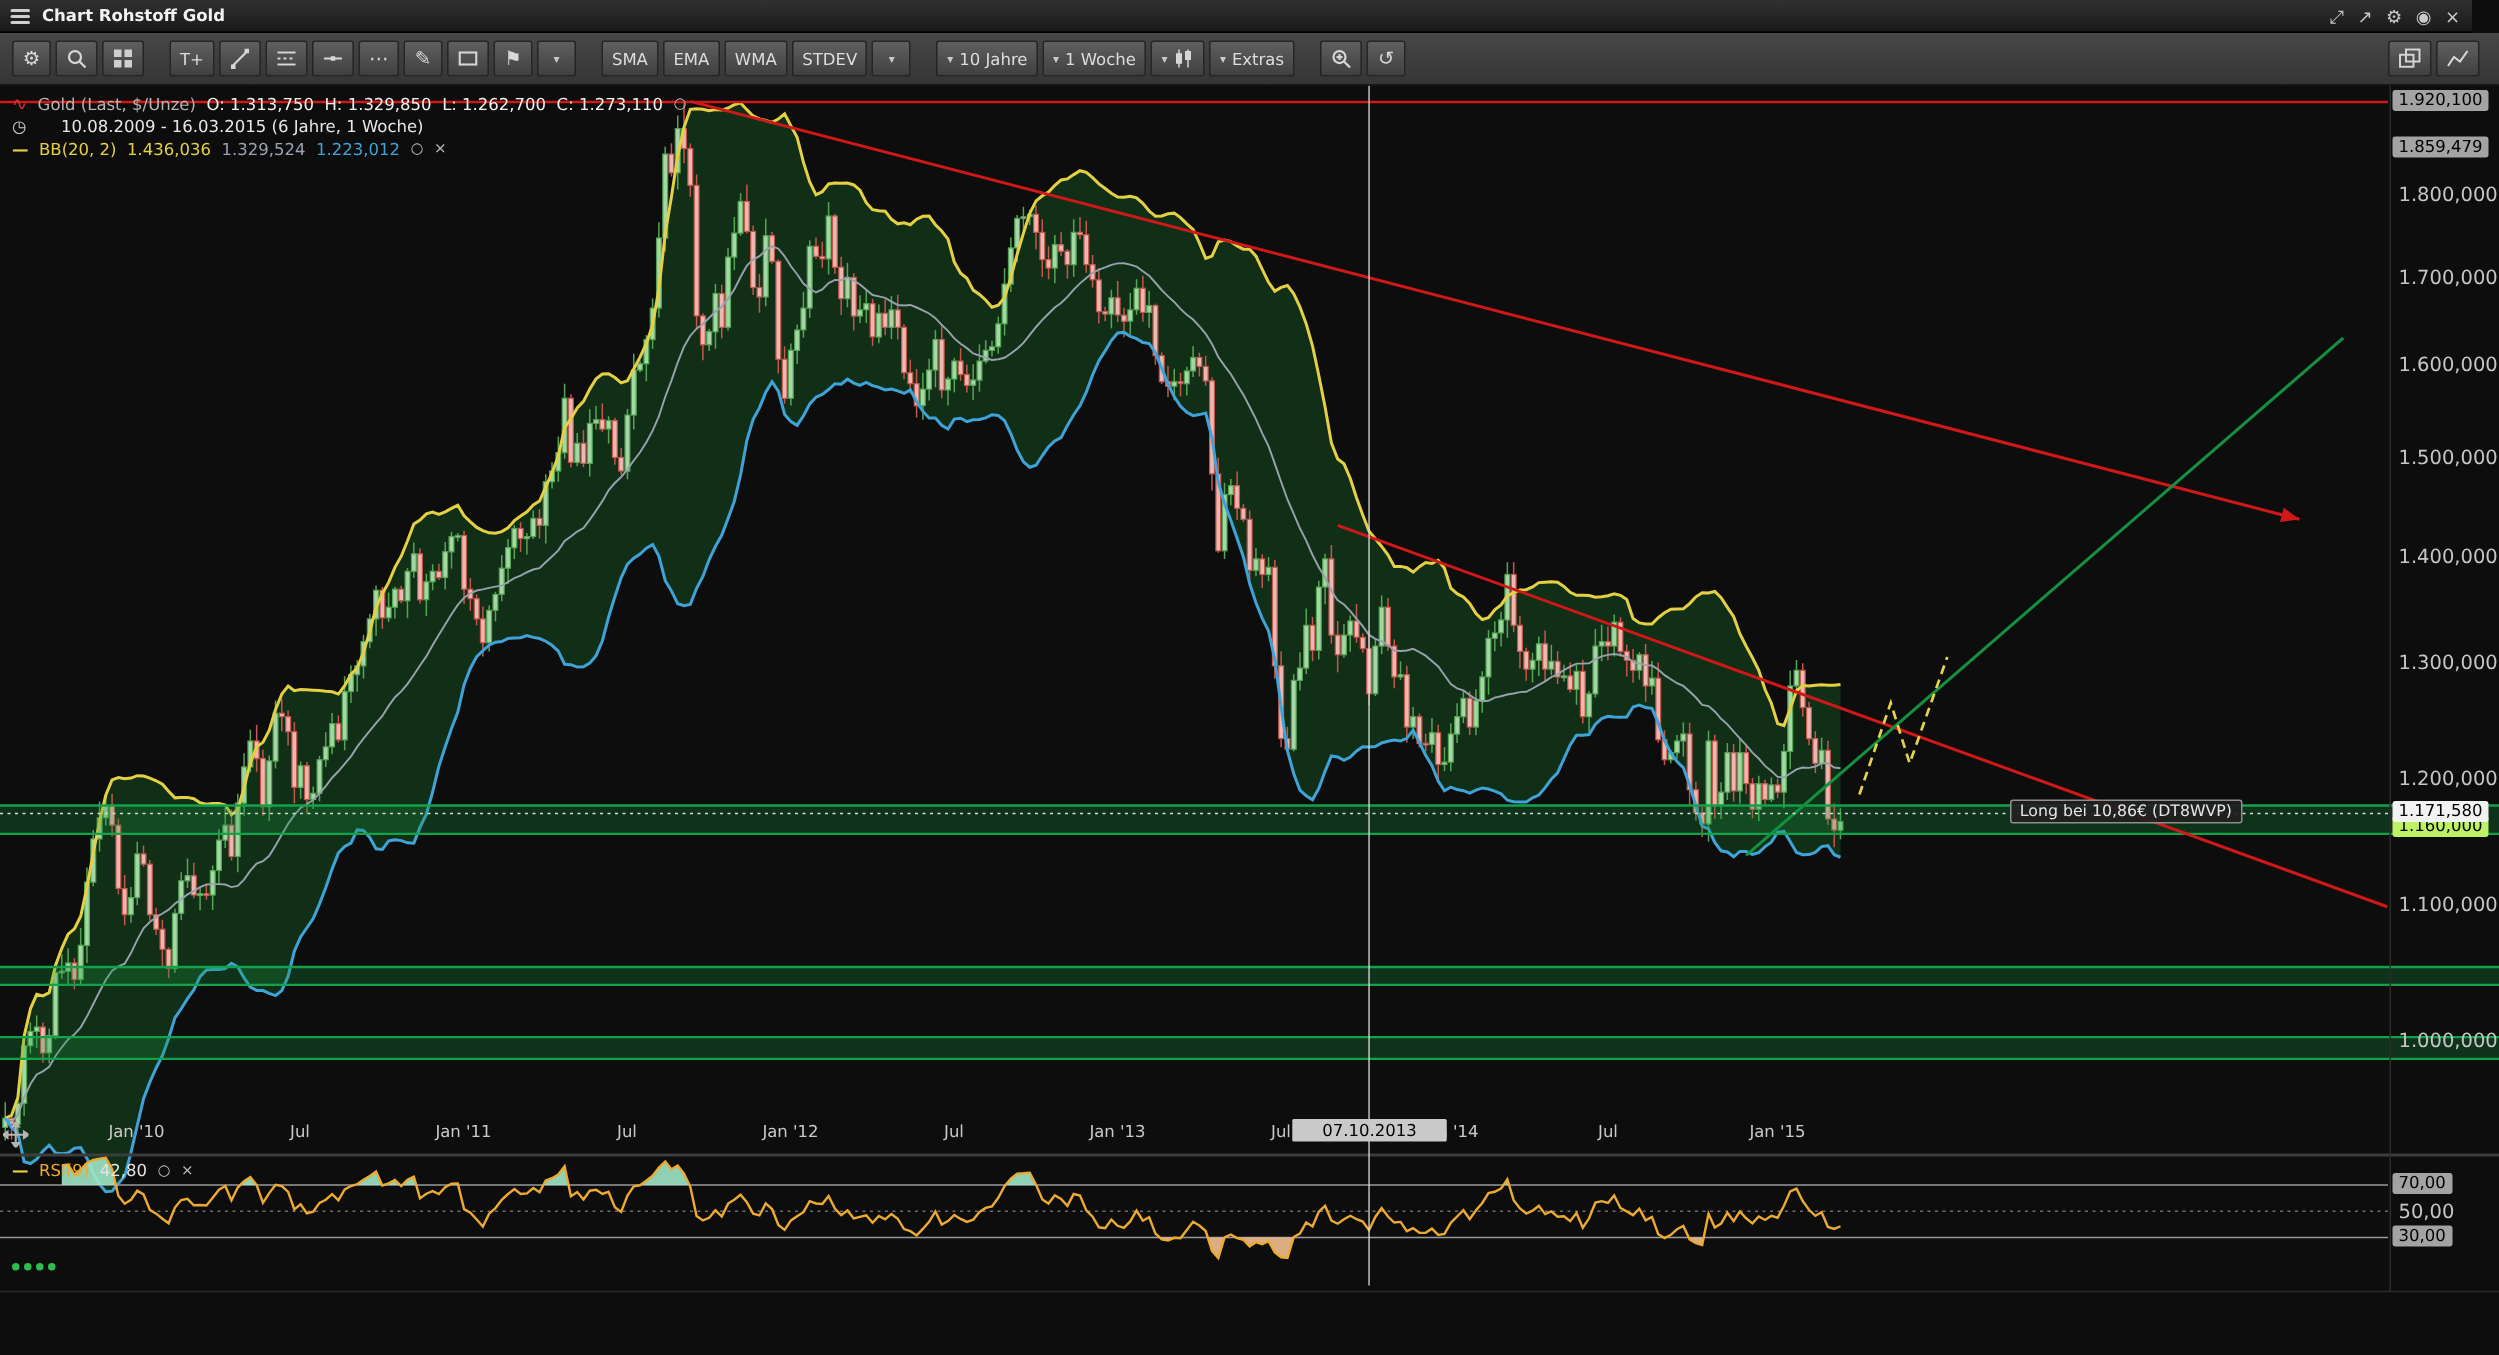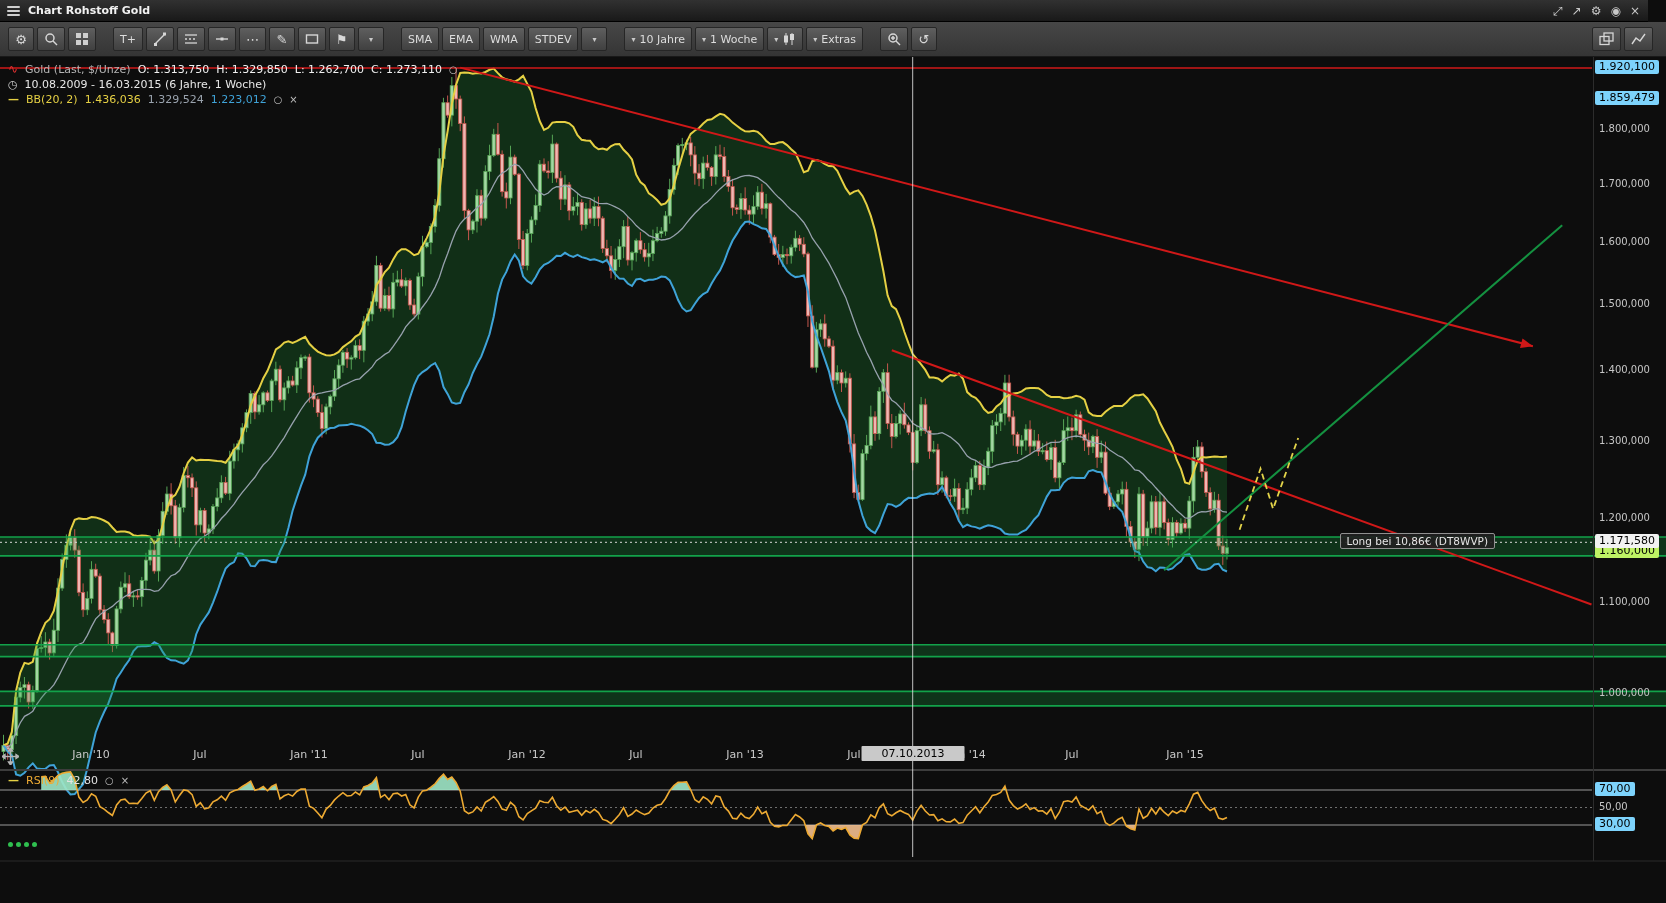--- a/index.html
+++ b/index.html
@@ -47,7 +47,7 @@
   #price-axis{position:absolute;top:0;left:0;width:1666px;height:903px;z-index:5;pointer-events:none;}
   .tick{position:absolute;left:1599px;color:#c6c6c6;font-size:10px;}
   .ptag{position:absolute;left:1595px;font-size:11px;padding:0 4px 1px 4px;border-radius:2px;color:#000;z-index:6;}
-  .ptag.gray{background:#7dd3fc;}
+  .ptag.gray{background:#a3a3a3;}
   .ptag.white{background:#f2f2f2;z-index:7;}
   .ptag.green{background:#bef264;z-index:6;}
   .xtick{position:absolute;top:748px;transform:translateX(-50%);color:#c9c9c9;font-size:11px;}

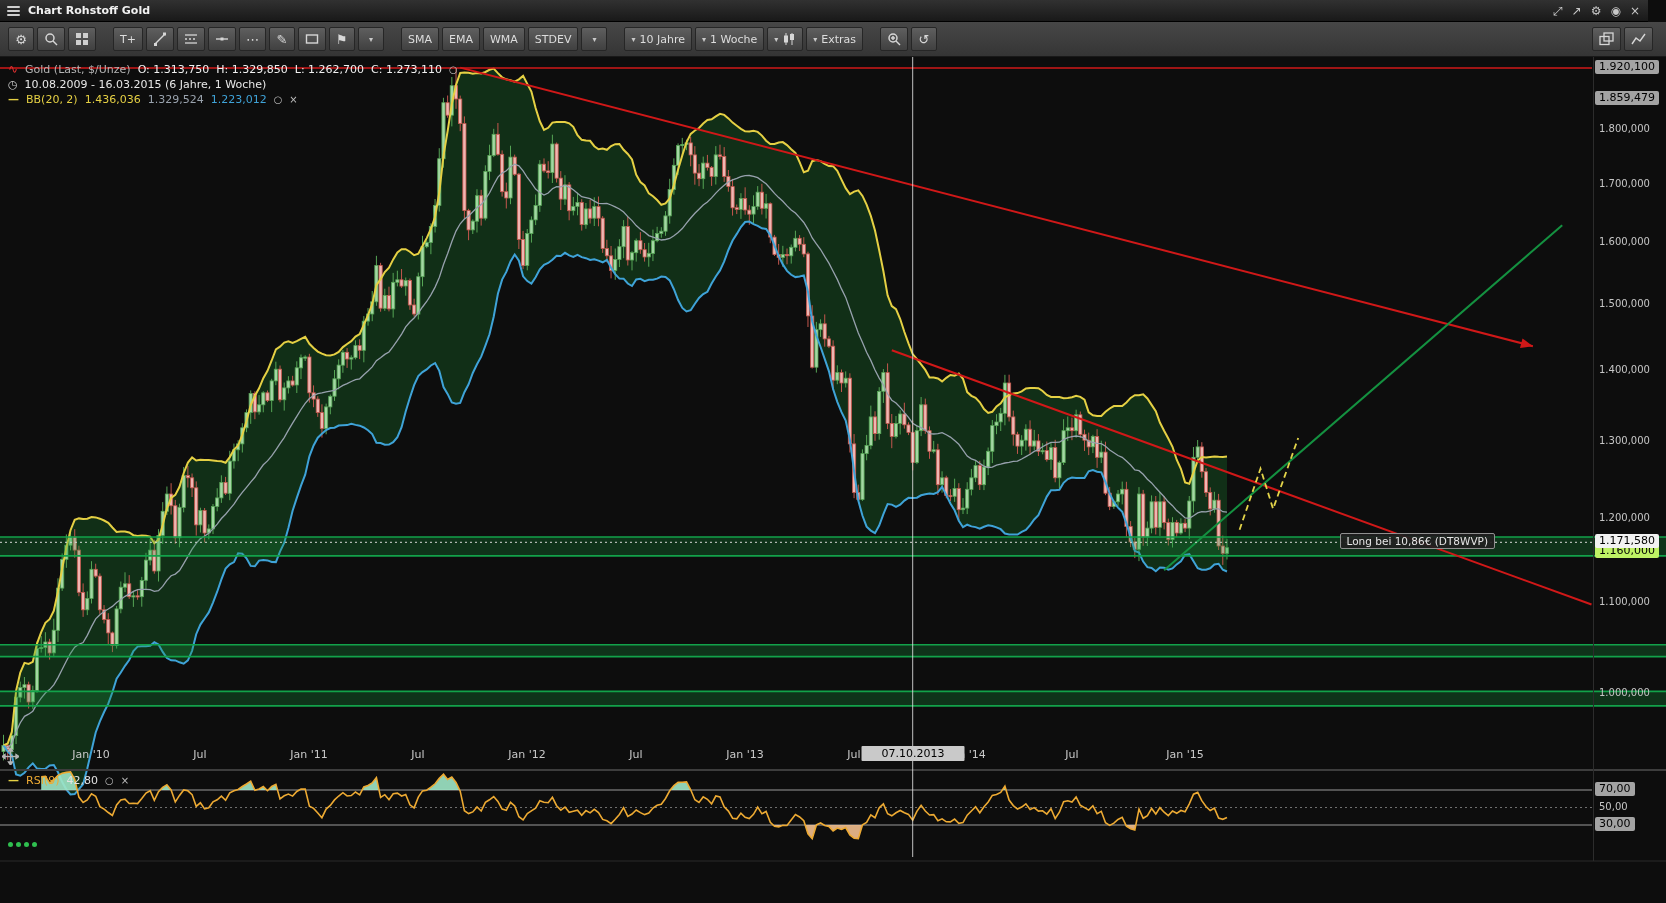--- a/index.html
+++ b/index.html
@@ -34,7 +34,7 @@
   .clock-icon{color:#cccccc;font-size:11px;}
   .sym{color:#b5b5b5;}
   .ohlcv{color:#f1f1f1;}
-  .range-txt{color:#e8e8e8;}
+  .range-txt{color:#e8e8e8;margin-left:16px;}
   .bb-dash{color:#e5d044;font-weight:bold;}
   .bbname,.bbu{color:#e5d044;}
   .bbm{color:#9aa3ae;}

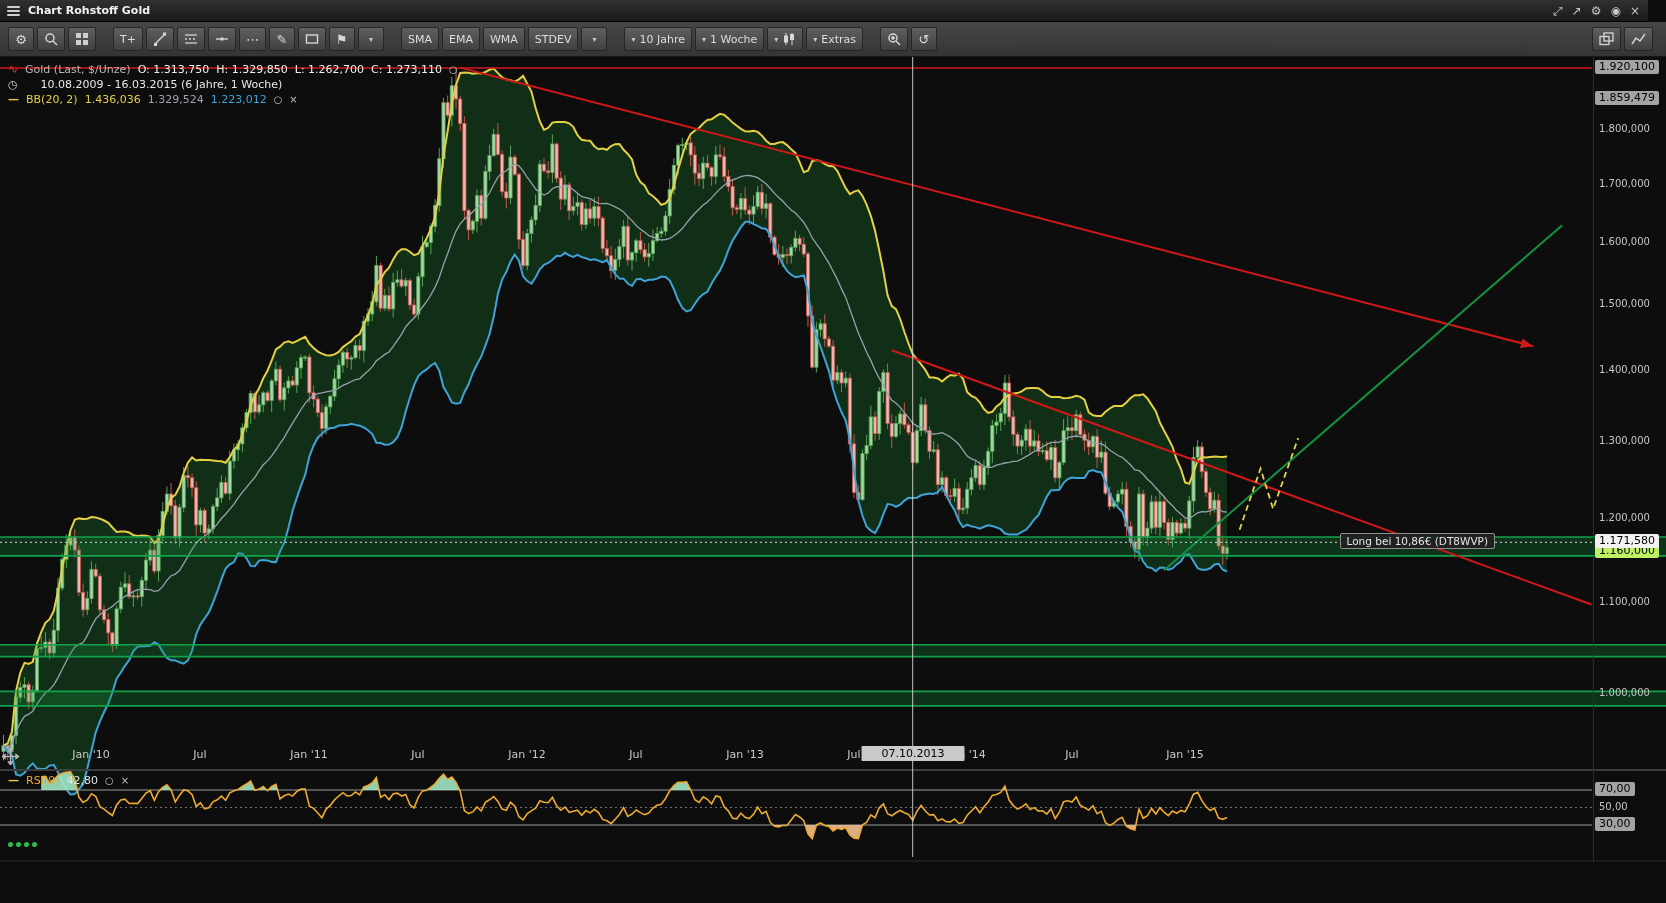--- a/index.html
+++ b/index.html
@@ -45,7 +45,7 @@
   .rsival{color:#e3e3e3;}
   
   #price-axis{position:absolute;top:0;left:0;width:1666px;height:903px;z-index:5;pointer-events:none;}
-  .tick{position:absolute;left:1599px;color:#c6c6c6;font-size:10px;}
+  .tick{position:absolute;left:1599px;color:#c6c6c6;font-size:13px;}
   .ptag{position:absolute;left:1595px;font-size:11px;padding:0 4px 1px 4px;border-radius:2px;color:#000;z-index:6;}
   .ptag.gray{background:#a3a3a3;}
   .ptag.white{background:#f2f2f2;z-index:7;}

